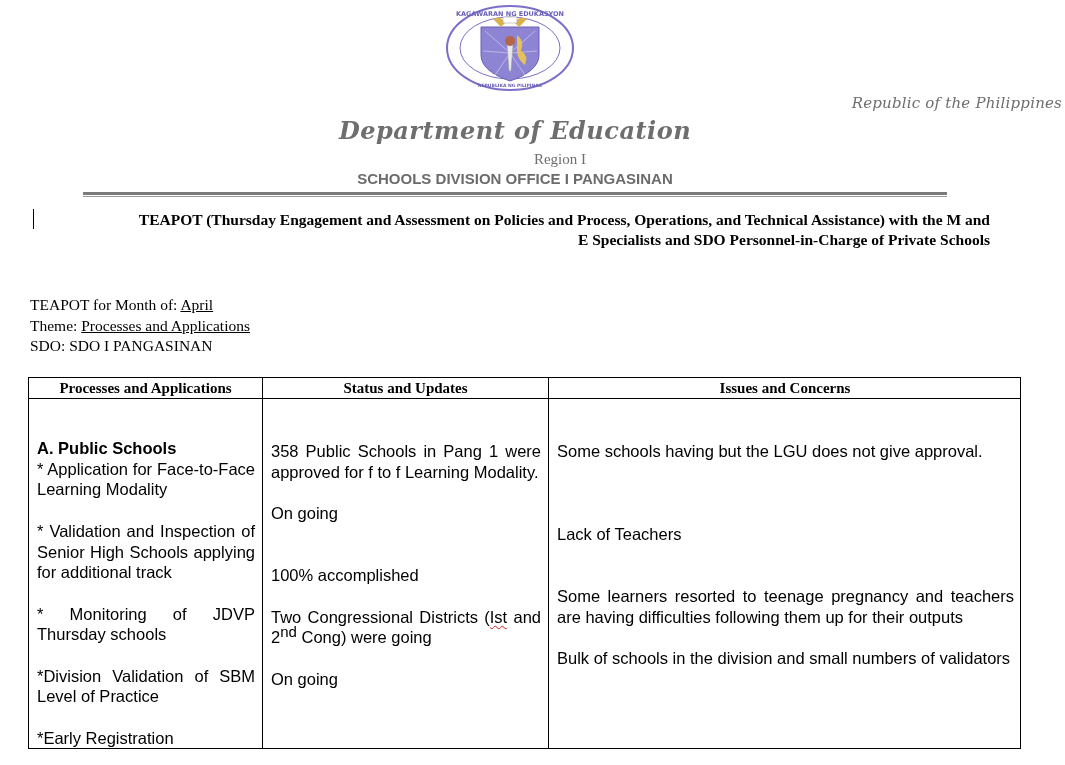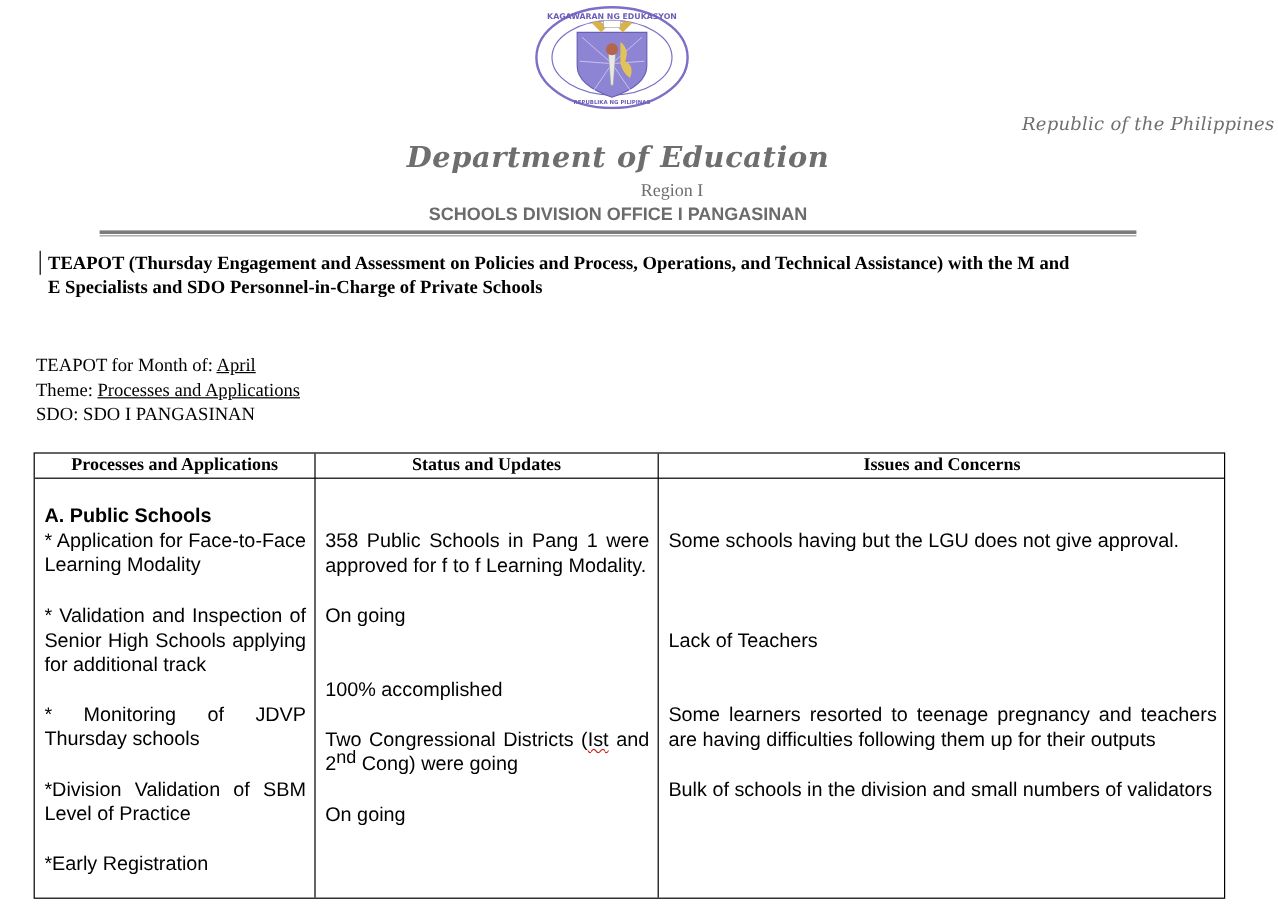--- a/index.html
+++ b/index.html
@@ -21,7 +21,7 @@
 
   .cursor { position: absolute; left: 33px; top: 209px; width: 1px; height: 20px; background: #000; }
 
-  .doc-title { position: absolute; left: 40px; width: 950px; top: 210px; text-align: left;
+  .doc-title { position: absolute; left: 40px; width: 950px; top: 210px; text-align: right;
     font-family: "Liberation Serif", serif; font-size: 15.5px; font-weight: bold; line-height: 20px; }
 
   .meta { position: absolute; left: 30px; top: 295px; font-family: "Liberation Serif", serif; font-size: 15.5px; line-height: 20.5px; }

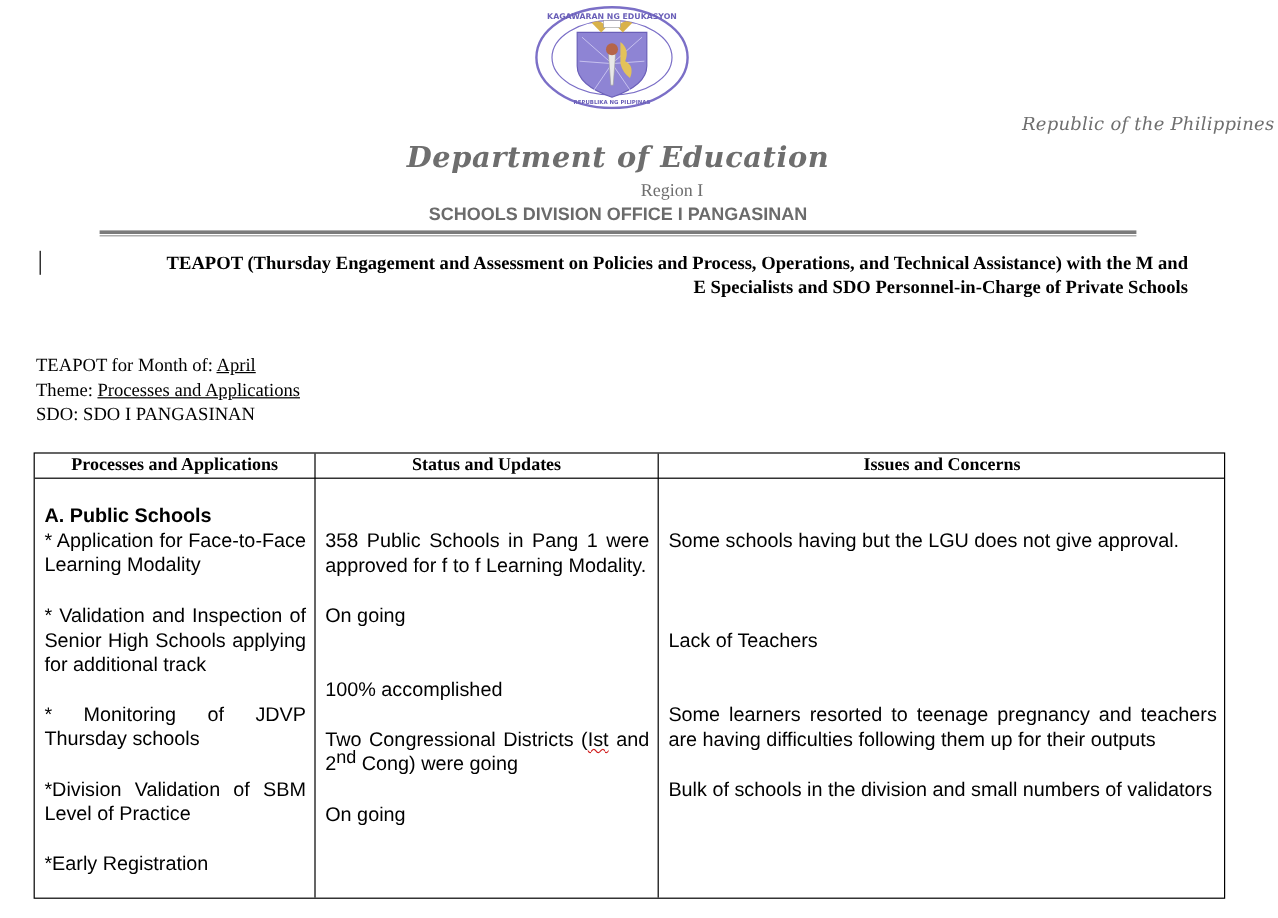--- a/index.html
+++ b/index.html
@@ -95,7 +95,7 @@
   <div class="th" style="left:234px;width:285px">Status and Updates</div>
   <div class="th" style="left:520px;width:472px">Issues and Concerns</div>
 
-  <div class="cell" style="left:8px;width:218px;top:42px">
+  <div class="cell" style="left:8px;width:218px;top:60px">
     <div class="sec-head">A. Public Schools</div>
     <div>* Application for Face-to-Face Learning Modality</div>
     <div style="height:20.7px"></div>

